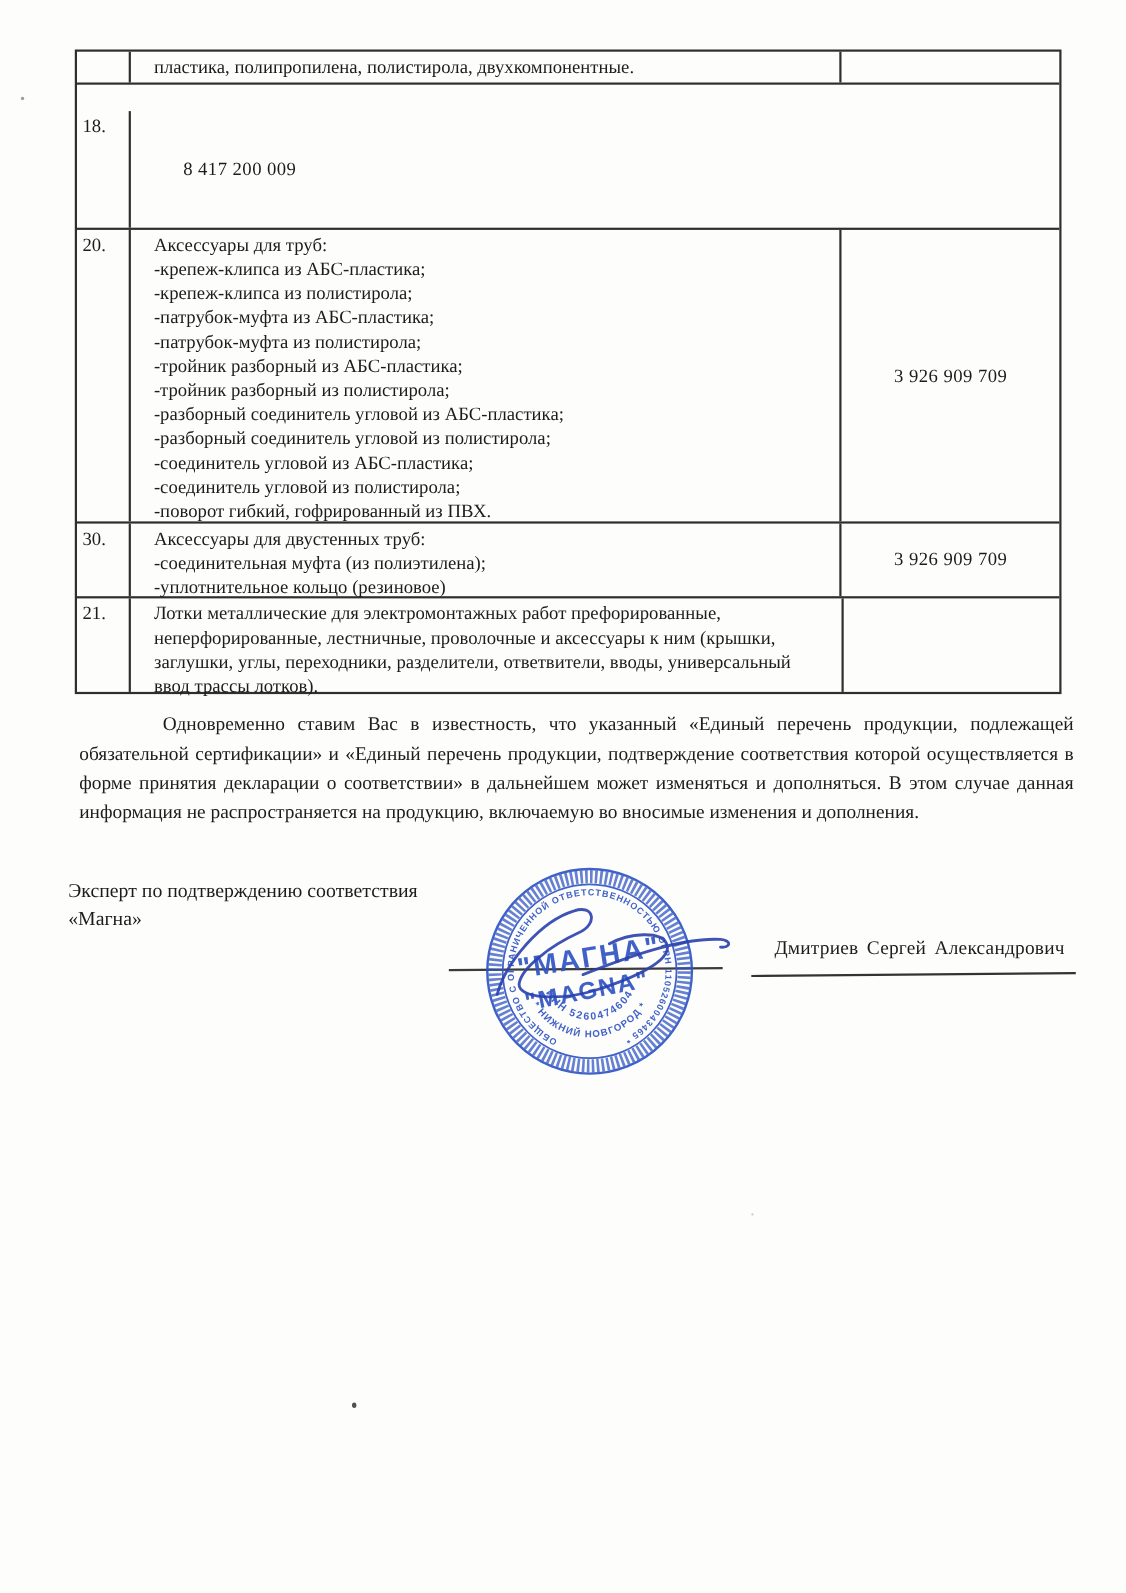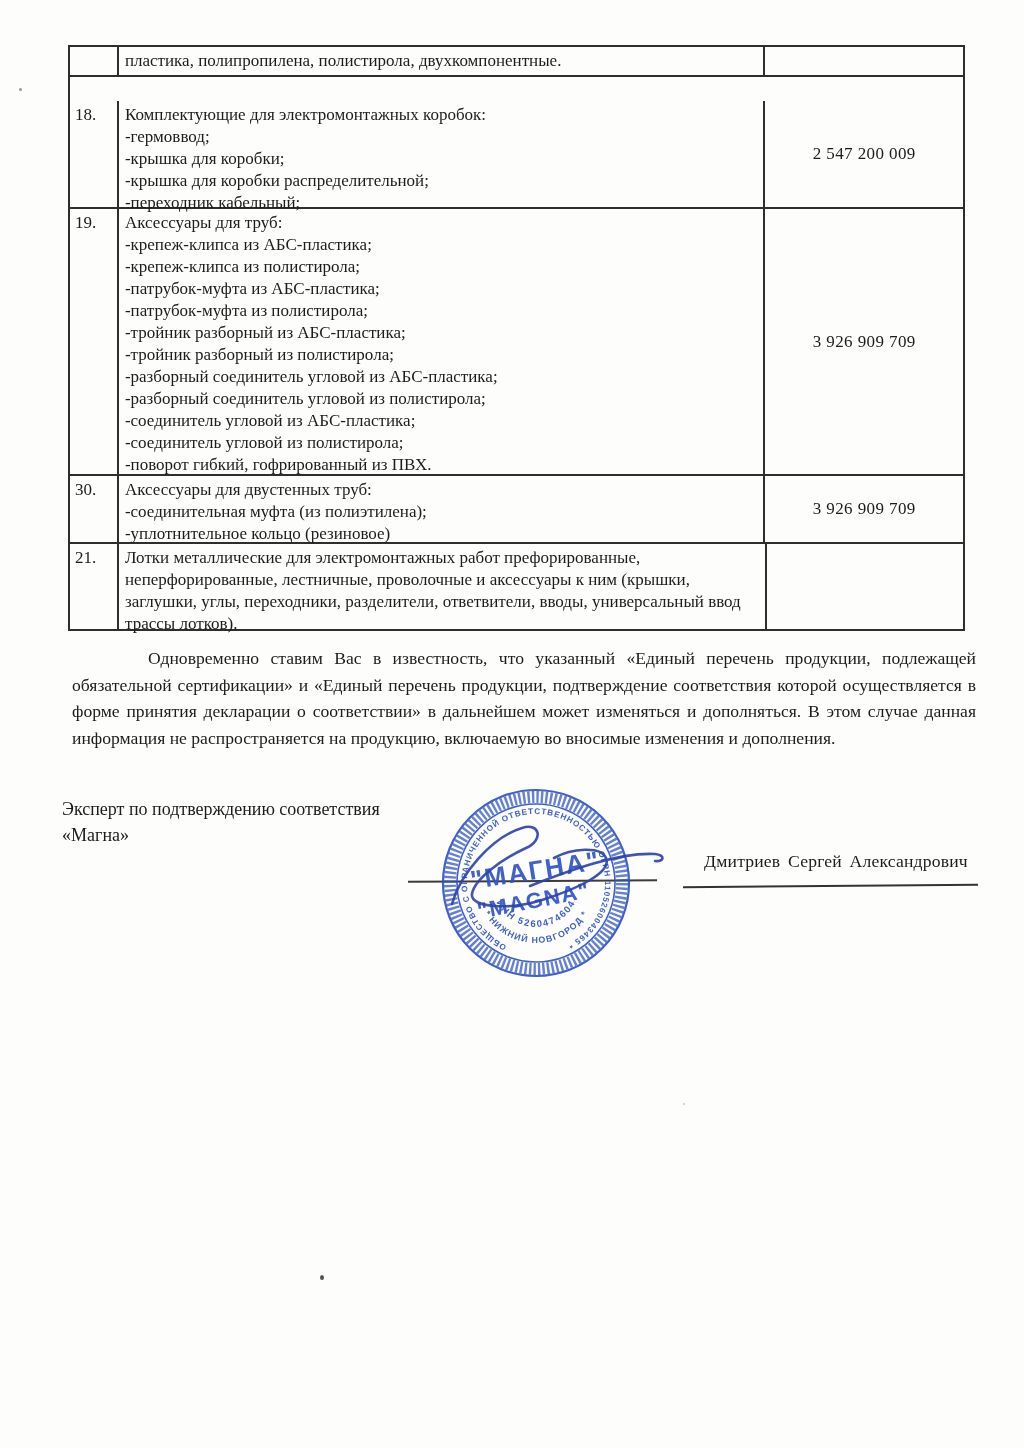--- a/index.html
+++ b/index.html
@@ -22,7 +22,7 @@
   .tbl-row:last-child{border-bottom:none;}
   .cell{box-sizing:border-box;font-size:17px;line-height:22px;}
   .cell-num{width:49px;border-right:2px solid #2e2e2e;padding:3px 0 0 5px;}
-  .cell-desc{width:648px;border-right:2px solid #2e2e2e;padding:3px 10px 0 6px;white-space:pre-line;}
+  .cell-desc{width:648px;border-right:2px solid #2e2e2e;padding:3px 10px 0 21px;white-space:pre-line;}
   .cell-code{width:198px;display:flex;align-items:center;justify-content:center;letter-spacing:.4px;}
   .r0{height:30px;} .r1{height:108px;margin-top:24px;} .r2{height:267px;} .r3{height:68px;} .r4{height:85px;}
   

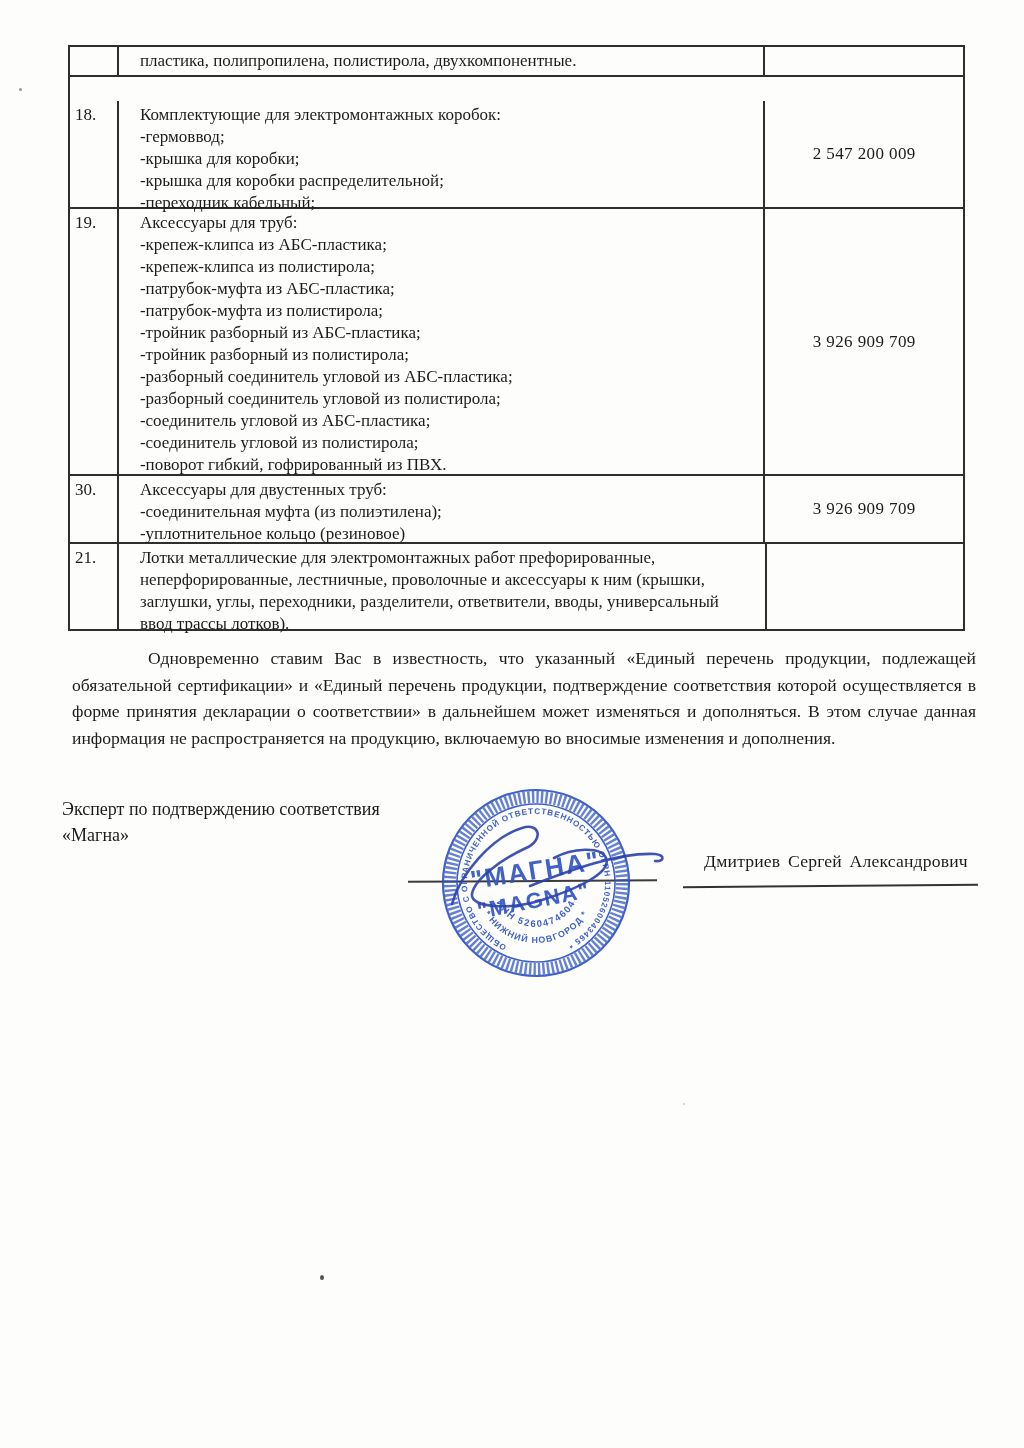--- a/index.html
+++ b/index.html
@@ -63,11 +63,6 @@
     </div>
     <div class="tbl-row r1">
       <div class="cell cell-num">18.</div>
-      <div class="cell cell-desc">Комплектующие для электромонтажных коробок:
--гермоввод;
--крышка для коробки;
--крышка для коробки распределительной;
--переходник кабельный;</div>
       <div class="cell cell-code">2 547 200 009</div>
     </div>
     <div class="tbl-row r2">

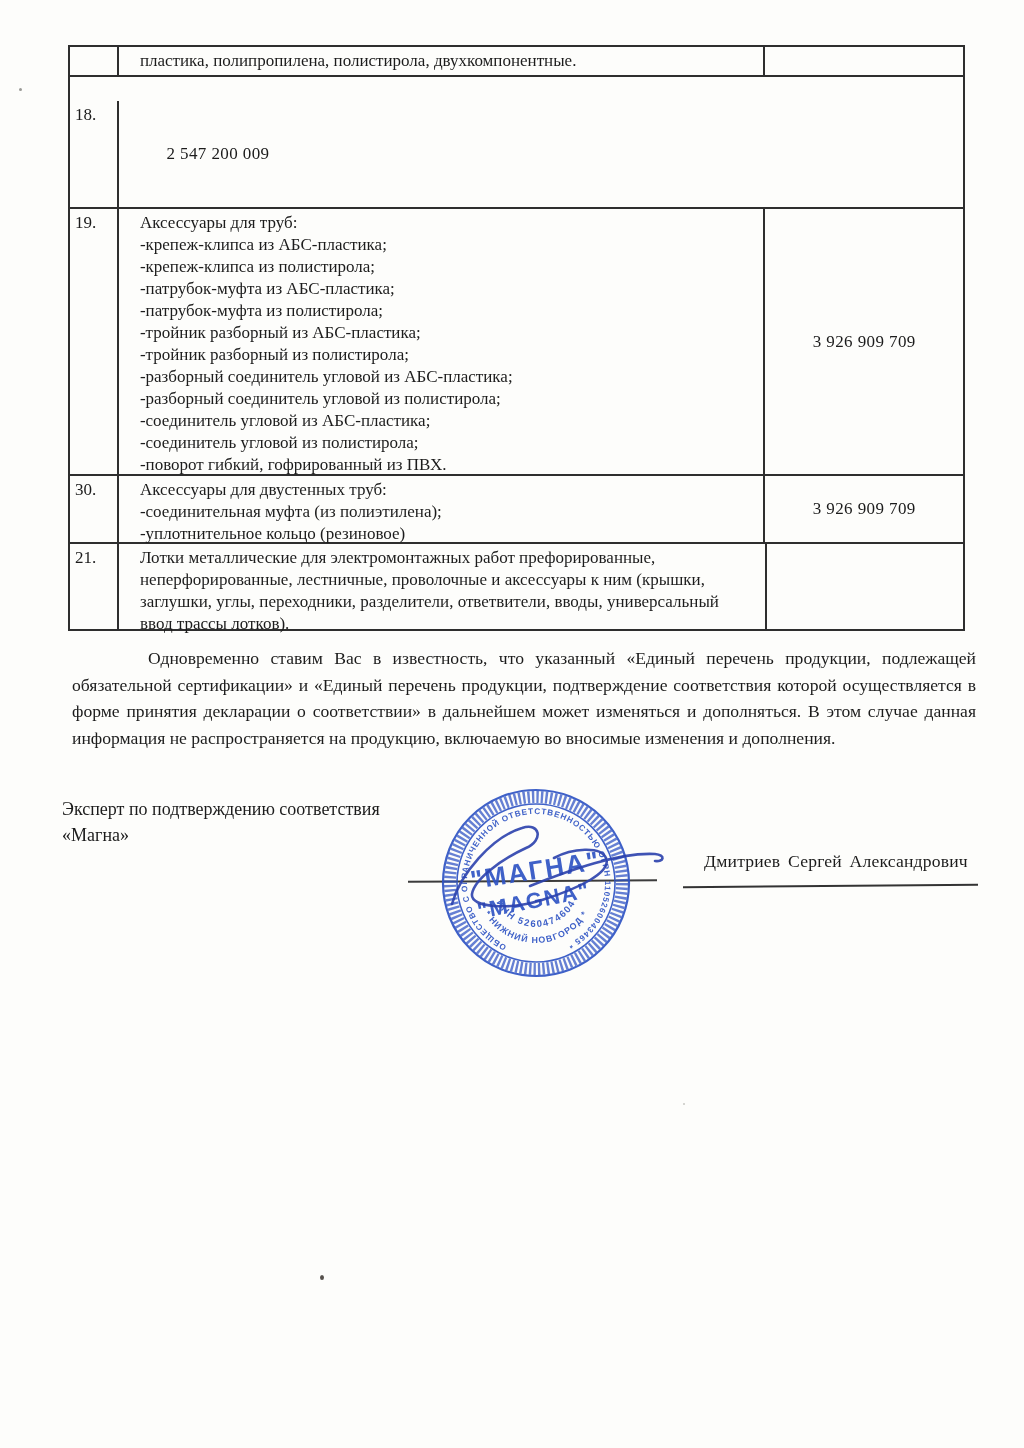--- a/index.html
+++ b/index.html
@@ -63,7 +63,7 @@
     </div>
     <div class="tbl-row r1">
       <div class="cell cell-num">18.</div>
-      <div class="cell cell-code">2 547 200 009</div>
+      <div class="cell cell-code">8 417 200 009</div>
     </div>
     <div class="tbl-row r2">
       <div class="cell cell-num">19.</div>

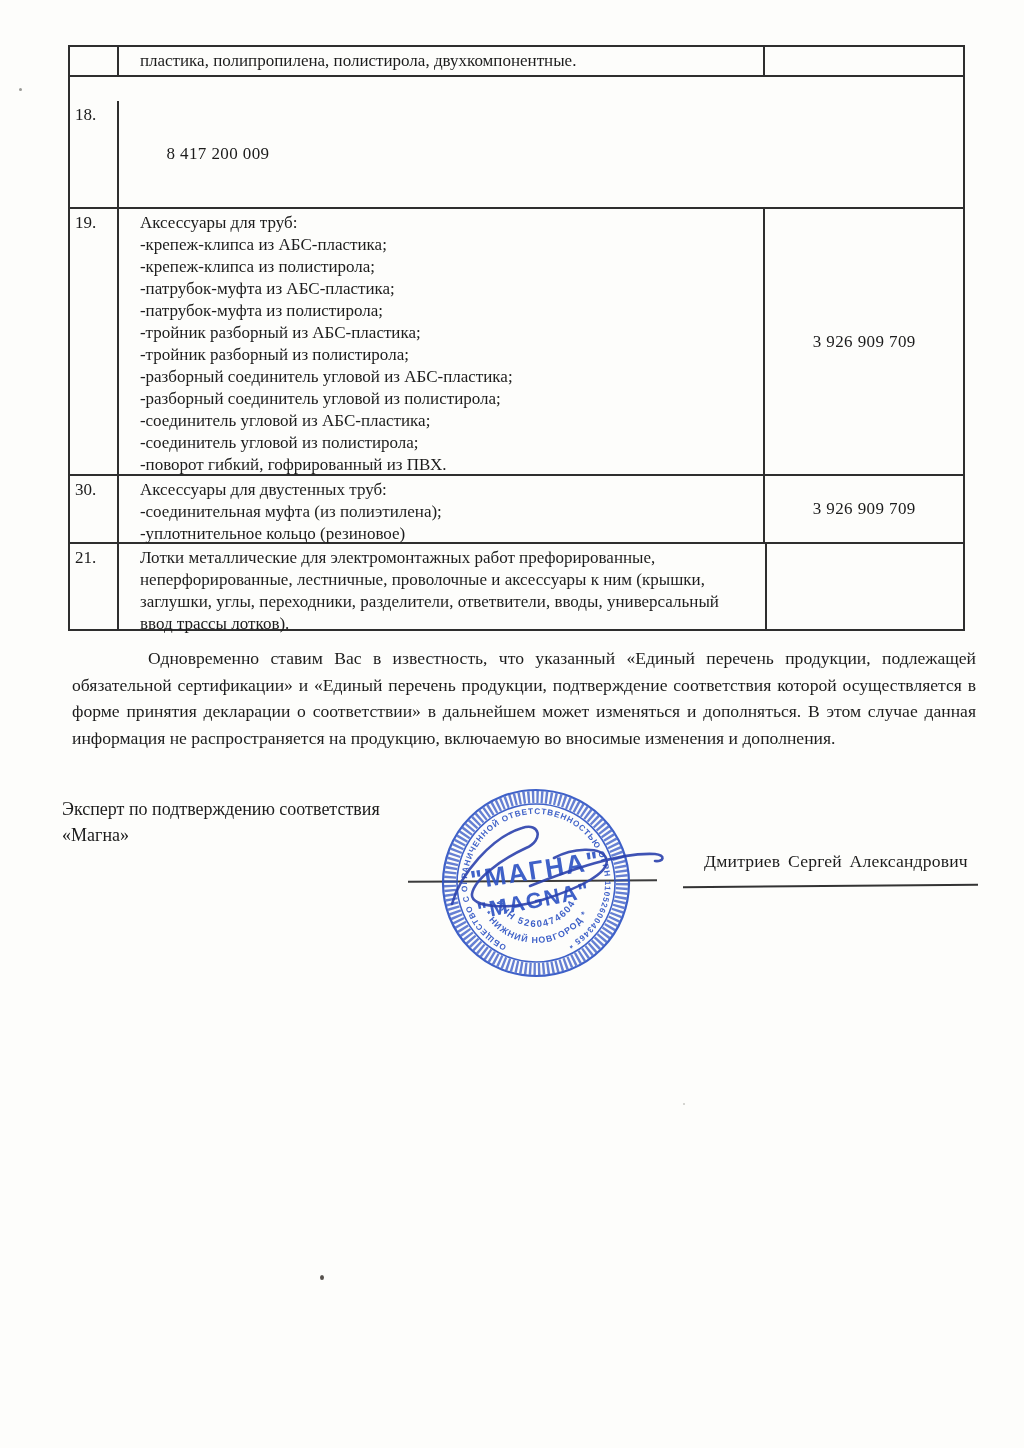--- a/index.html
+++ b/index.html
@@ -66,7 +66,7 @@
       <div class="cell cell-code">8 417 200 009</div>
     </div>
     <div class="tbl-row r2">
-      <div class="cell cell-num">19.</div>
+      <div class="cell cell-num">20.</div>
       <div class="cell cell-desc">Аксессуары для труб:
 -крепеж-клипса из АБС-пластика;
 -крепеж-клипса из полистирола;

